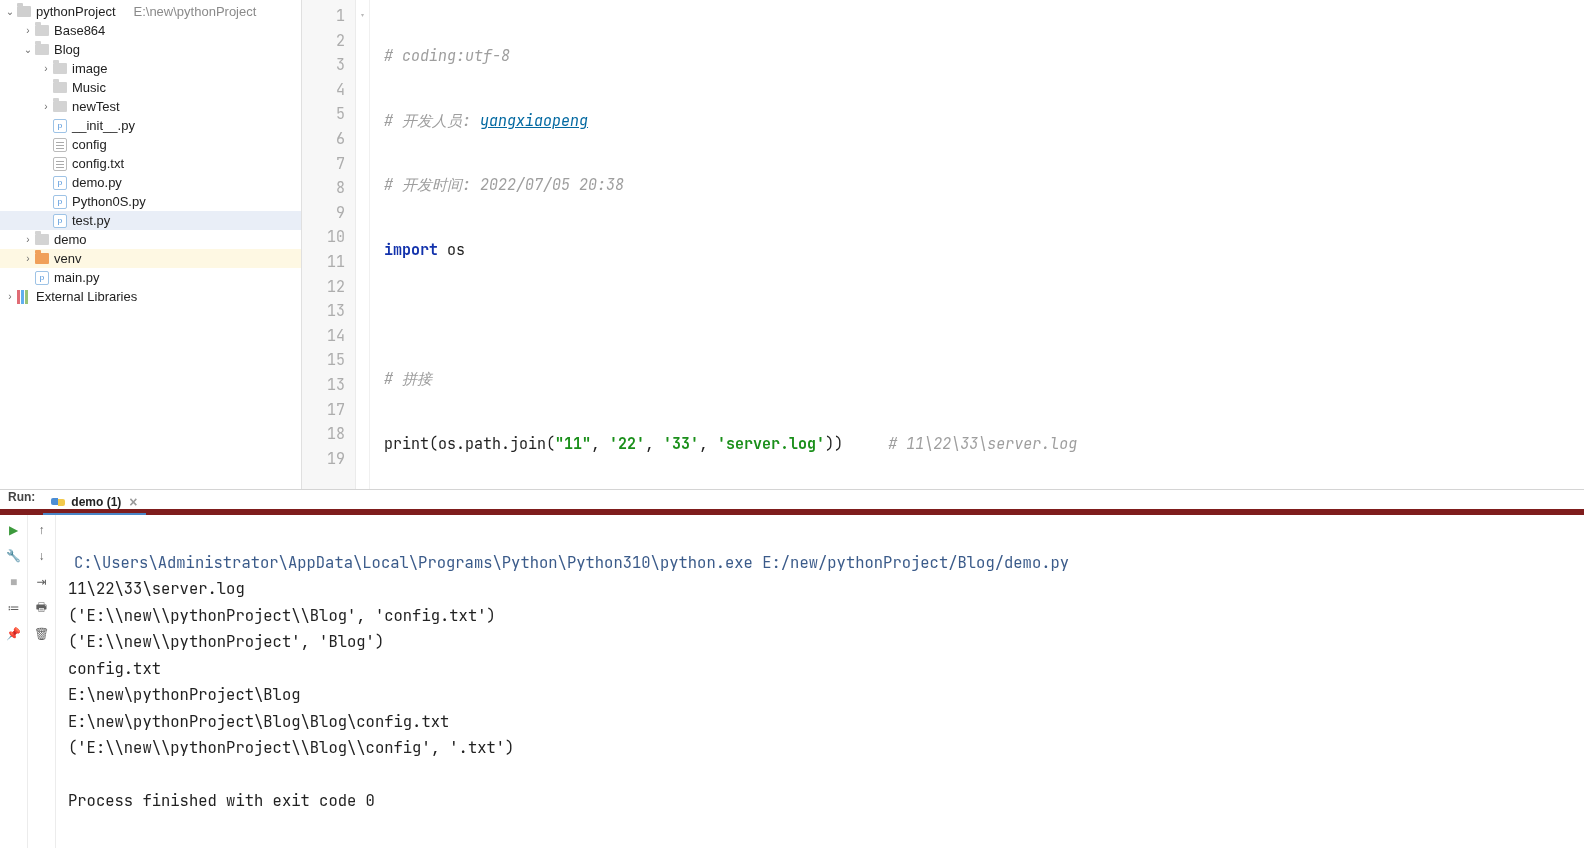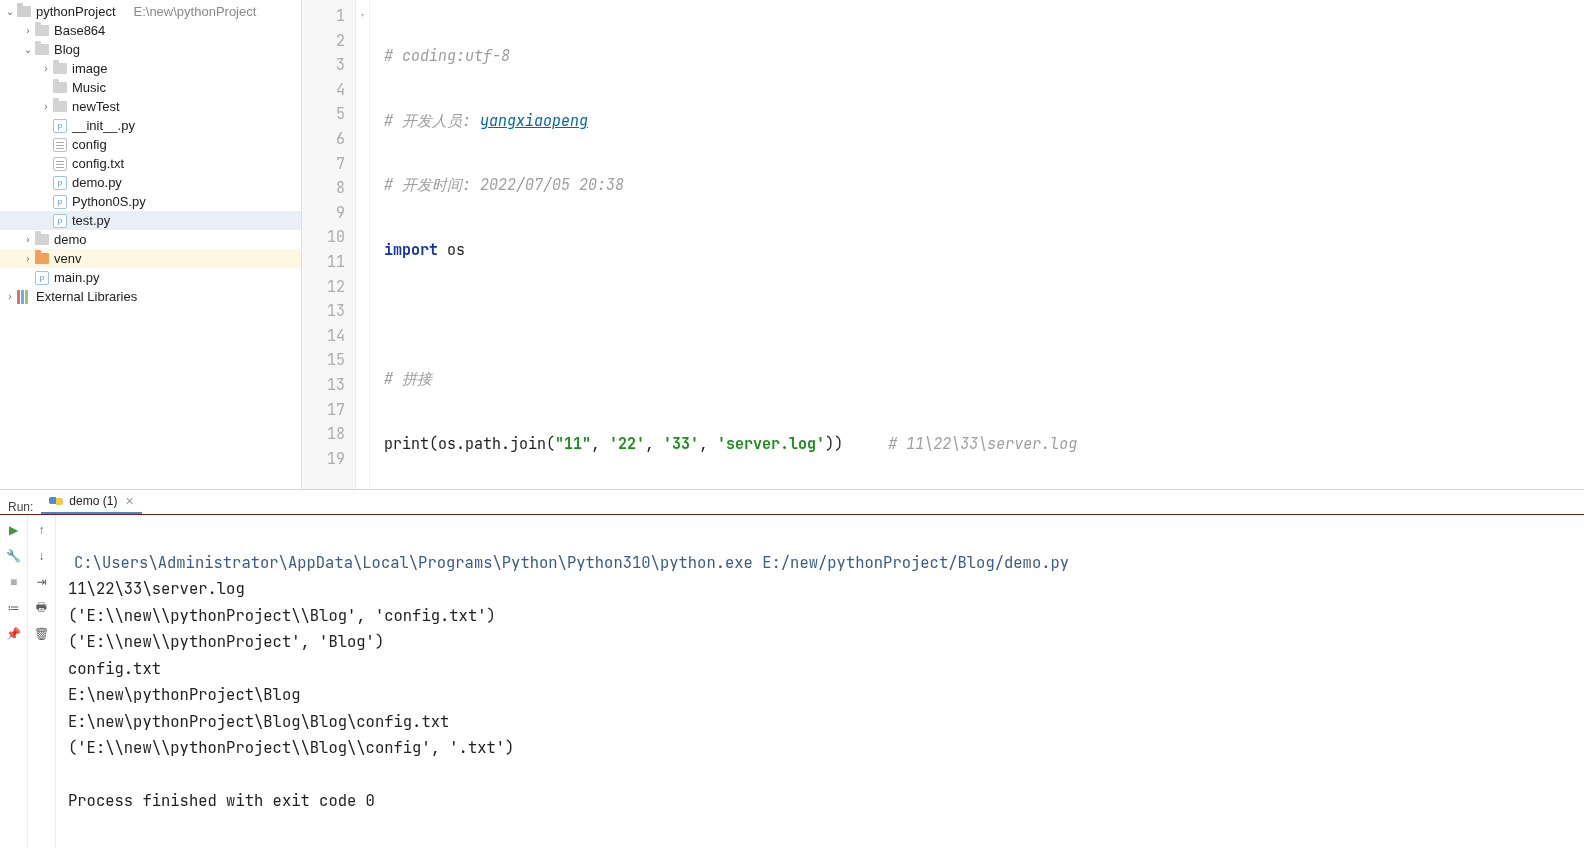--- a/index.html
+++ b/index.html
@@ -43,7 +43,7 @@
   .cm-str-b { color:#1a8f1a; font-weight:bold; }
 
   .runpanel { height:358px; display:flex; flex-direction:column; }
-  .run-header { height:25px; display:flex; align-items:flex-end; border-bottom:1px solid #7f1d1d; font-size:12px; }
+  .run-header { height:25px; display:flex; align-items:flex-start; border-bottom:6px solid #7f1d1d; font-size:12px;font-weight:bold; }
   .run-label { padding:0 8px; color:#444; }
   .run-tab { position:relative; display:flex; align-items:center; padding:0 8px; height:25px; border-bottom:2px solid #4a86c7; }
   .run-tab .pyicon { width:14px; height:14px; margin-right:6px; position:relative; }

